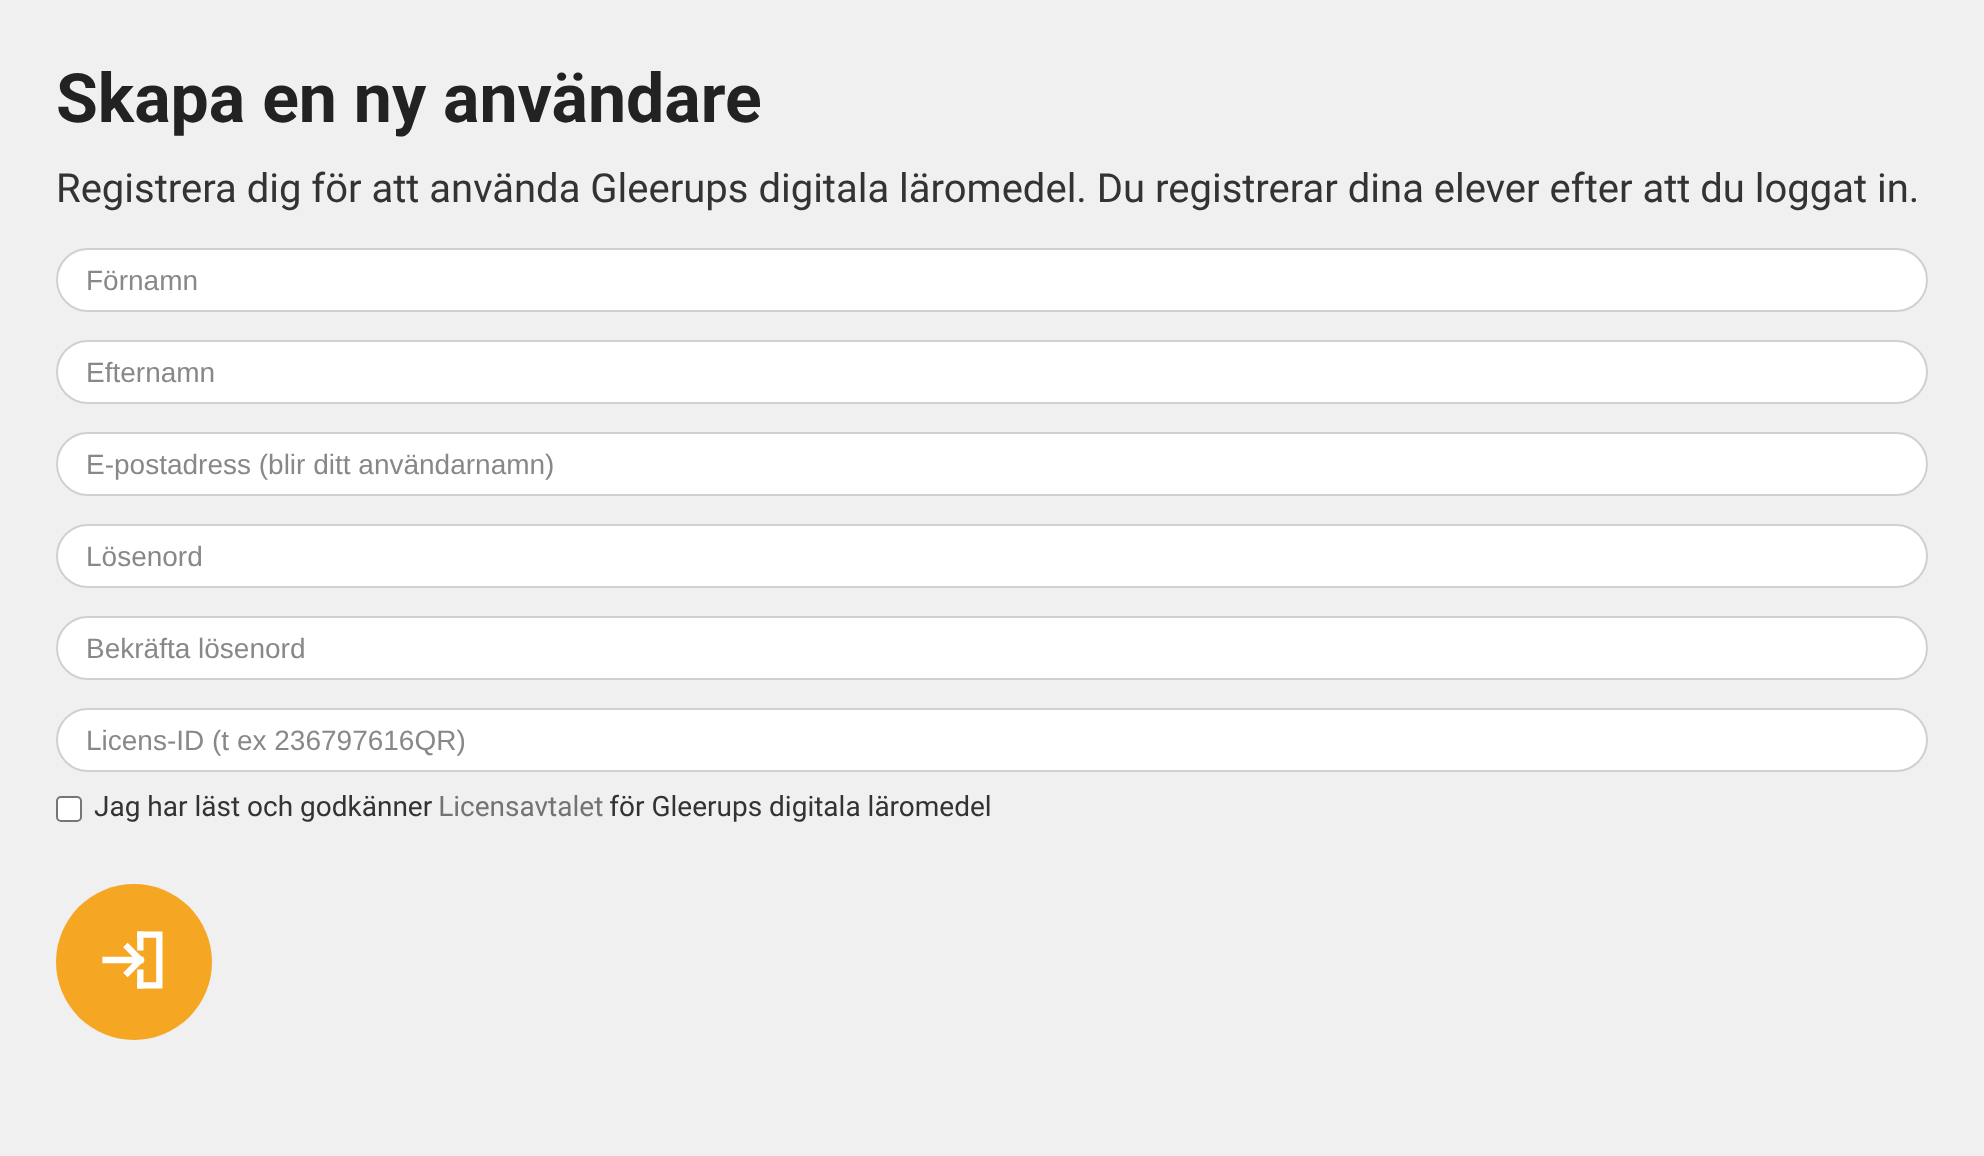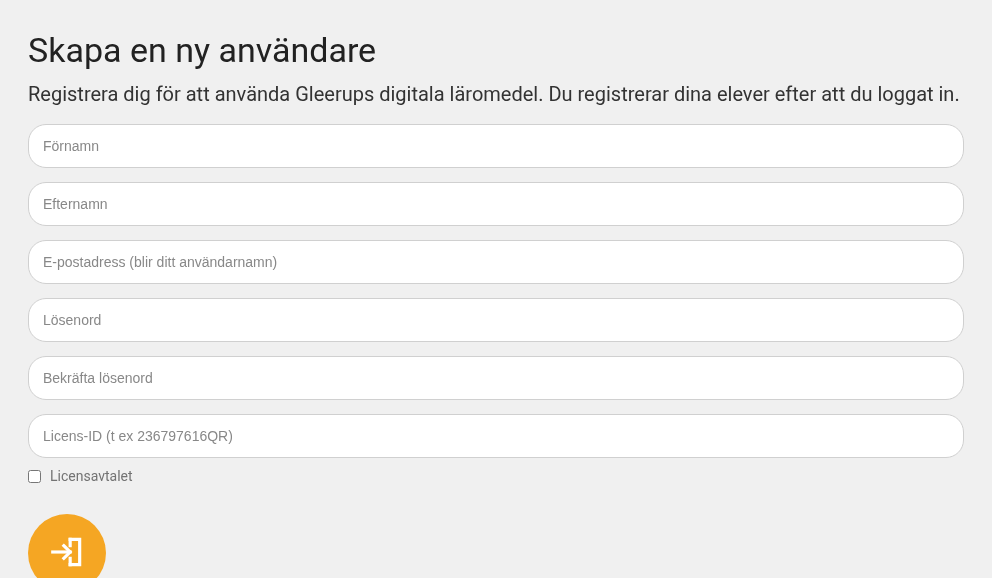--- a/index.html
+++ b/index.html
@@ -15,7 +15,7 @@
     }
     .page-title {
       font-size: 34px;
-      font-weight: 400;
+      font-weight: 700;
       color: #222;
       margin-bottom: 12px;
     }

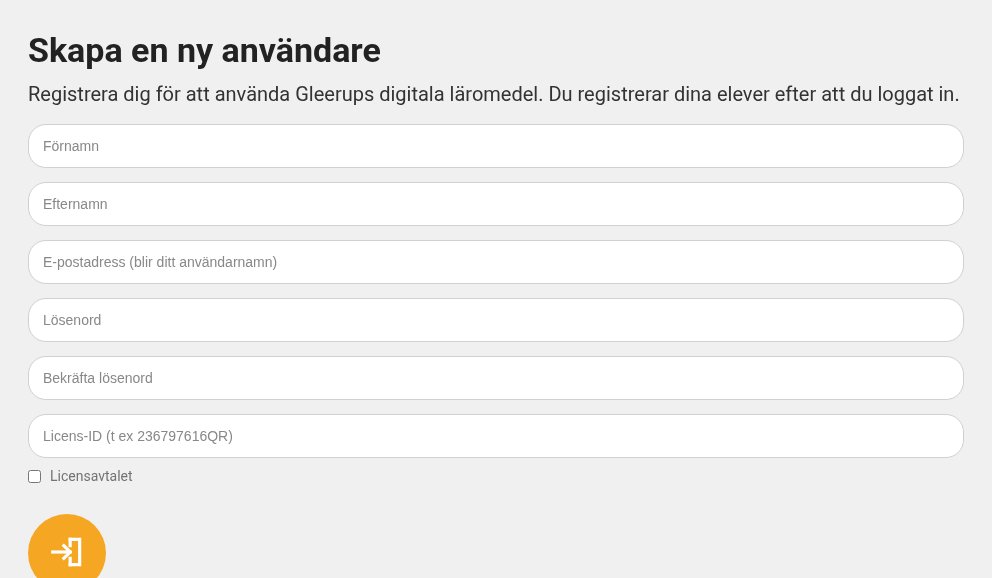--- a/index.html
+++ b/index.html
@@ -26,7 +26,7 @@
     }
     .form-field {
       width: 100%;
-      height: 44px;
+      height: 32px;
       border: 1px solid #d0d0d0;
       border-radius: 18px;
       background: #fff;

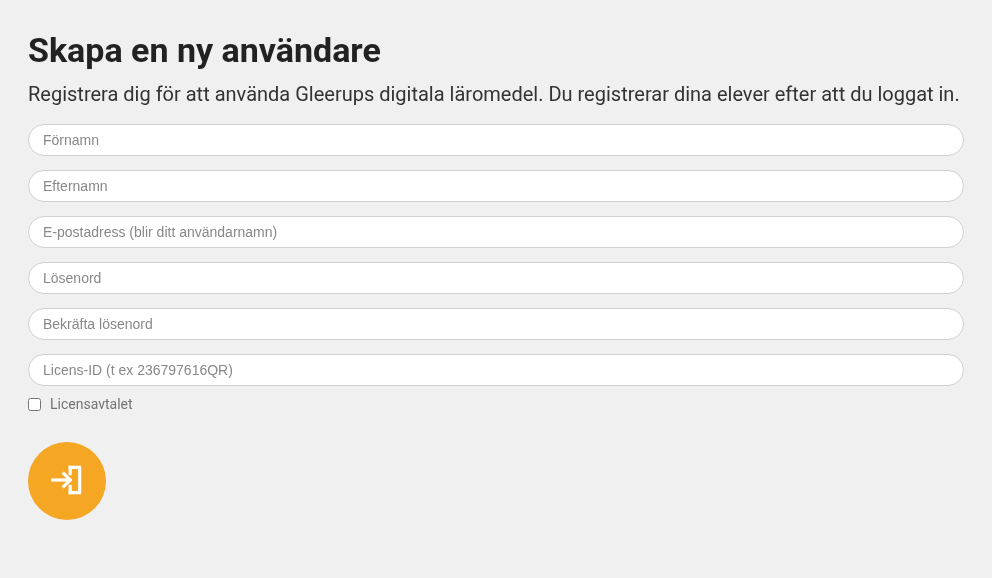--- a/index.html
+++ b/index.html
@@ -91,6 +91,7 @@
 
 <div class="agreement-row">
   <input type="checkbox" style="">
+  <span>Jag har läst och godkänner</span>
   <a href="#">Licensavtalet</a>
 </div>
 

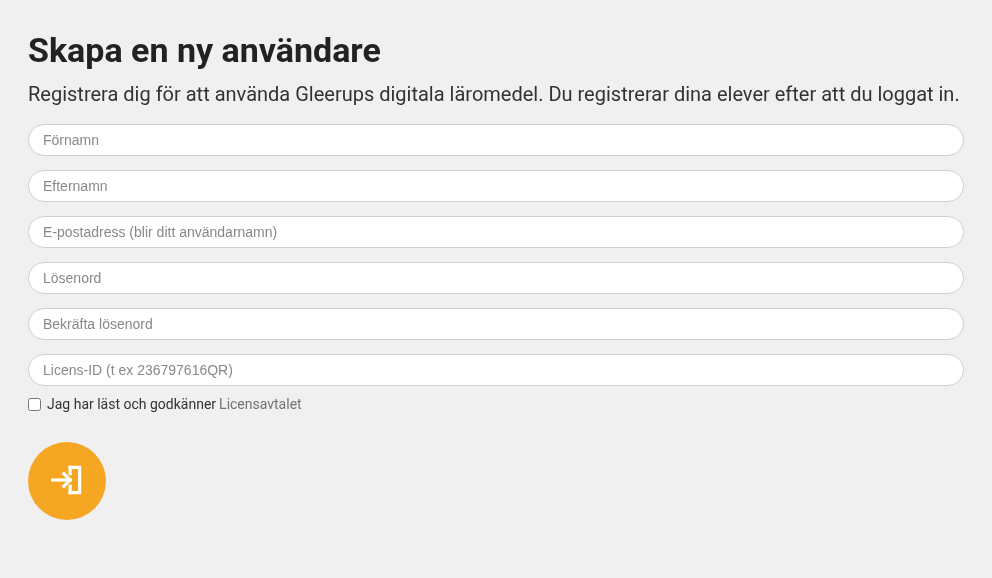--- a/index.html
+++ b/index.html
@@ -93,6 +93,7 @@
   <input type="checkbox" style="">
   <span>Jag har läst och godkänner</span>
   <a href="#">Licensavtalet</a>
+  <span>för Gleerups digitala läromedel</span>
 </div>
 
 <button class="submit-button">

